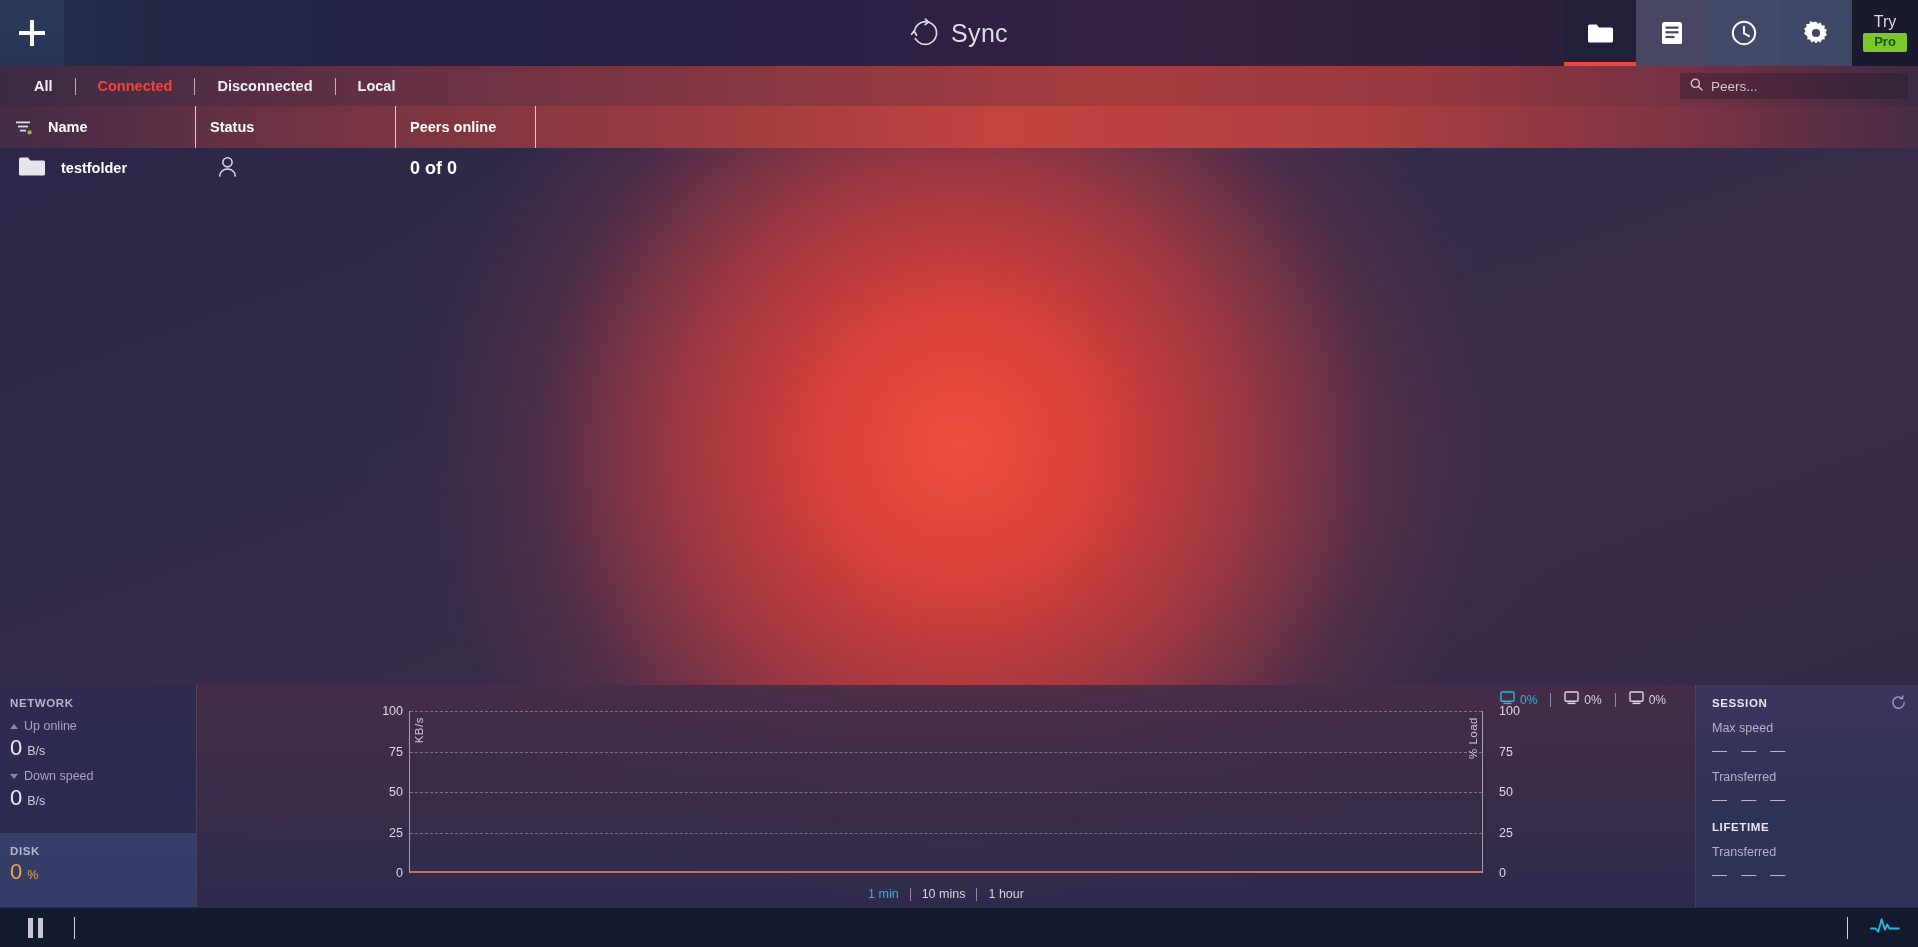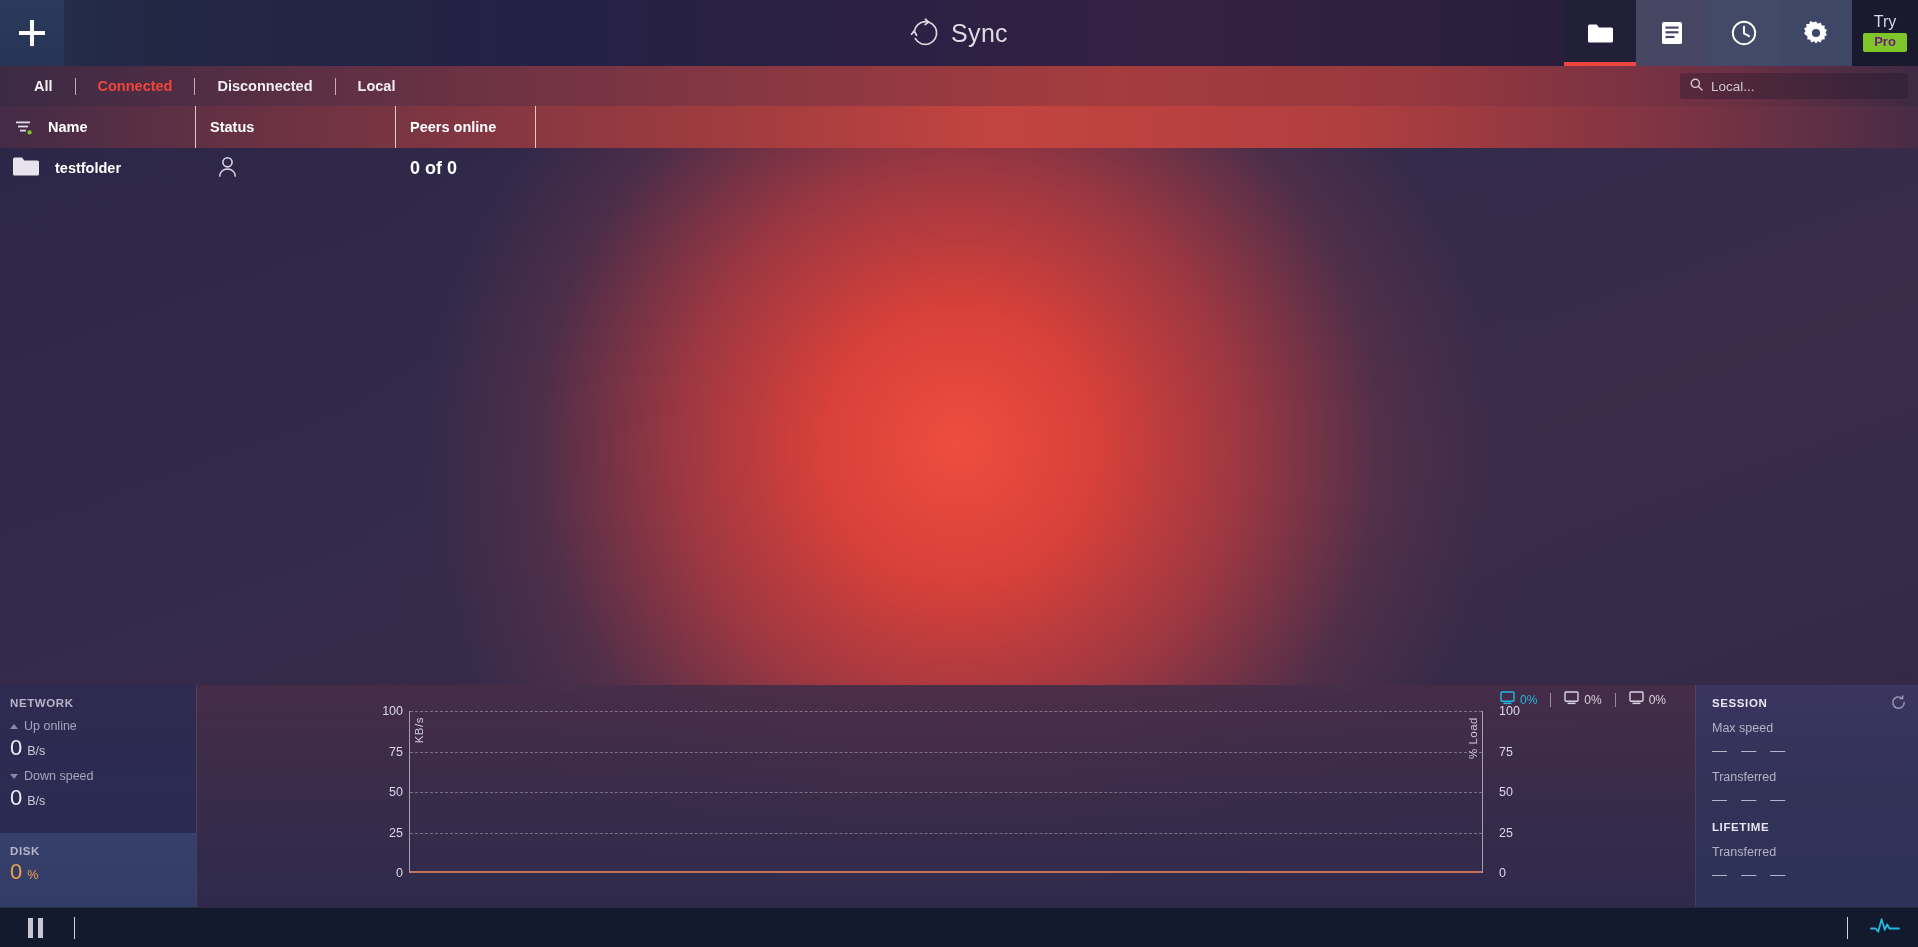--- a/index.html
+++ b/index.html
@@ -67,7 +67,7 @@
   }
   .trypro .try { color: #dcd7e3; font-size: 16px; line-height: 1; }
   .trypro .pro {
-    background: #7ec62a; color: #701a75; font-size: 13px; font-weight: bold;
+    background: #7ec62a; color: #14532d; font-size: 13px; font-weight: bold;
     padding: 2px 11px 3px; border-radius: 2px; line-height: 1.15;
   }
 

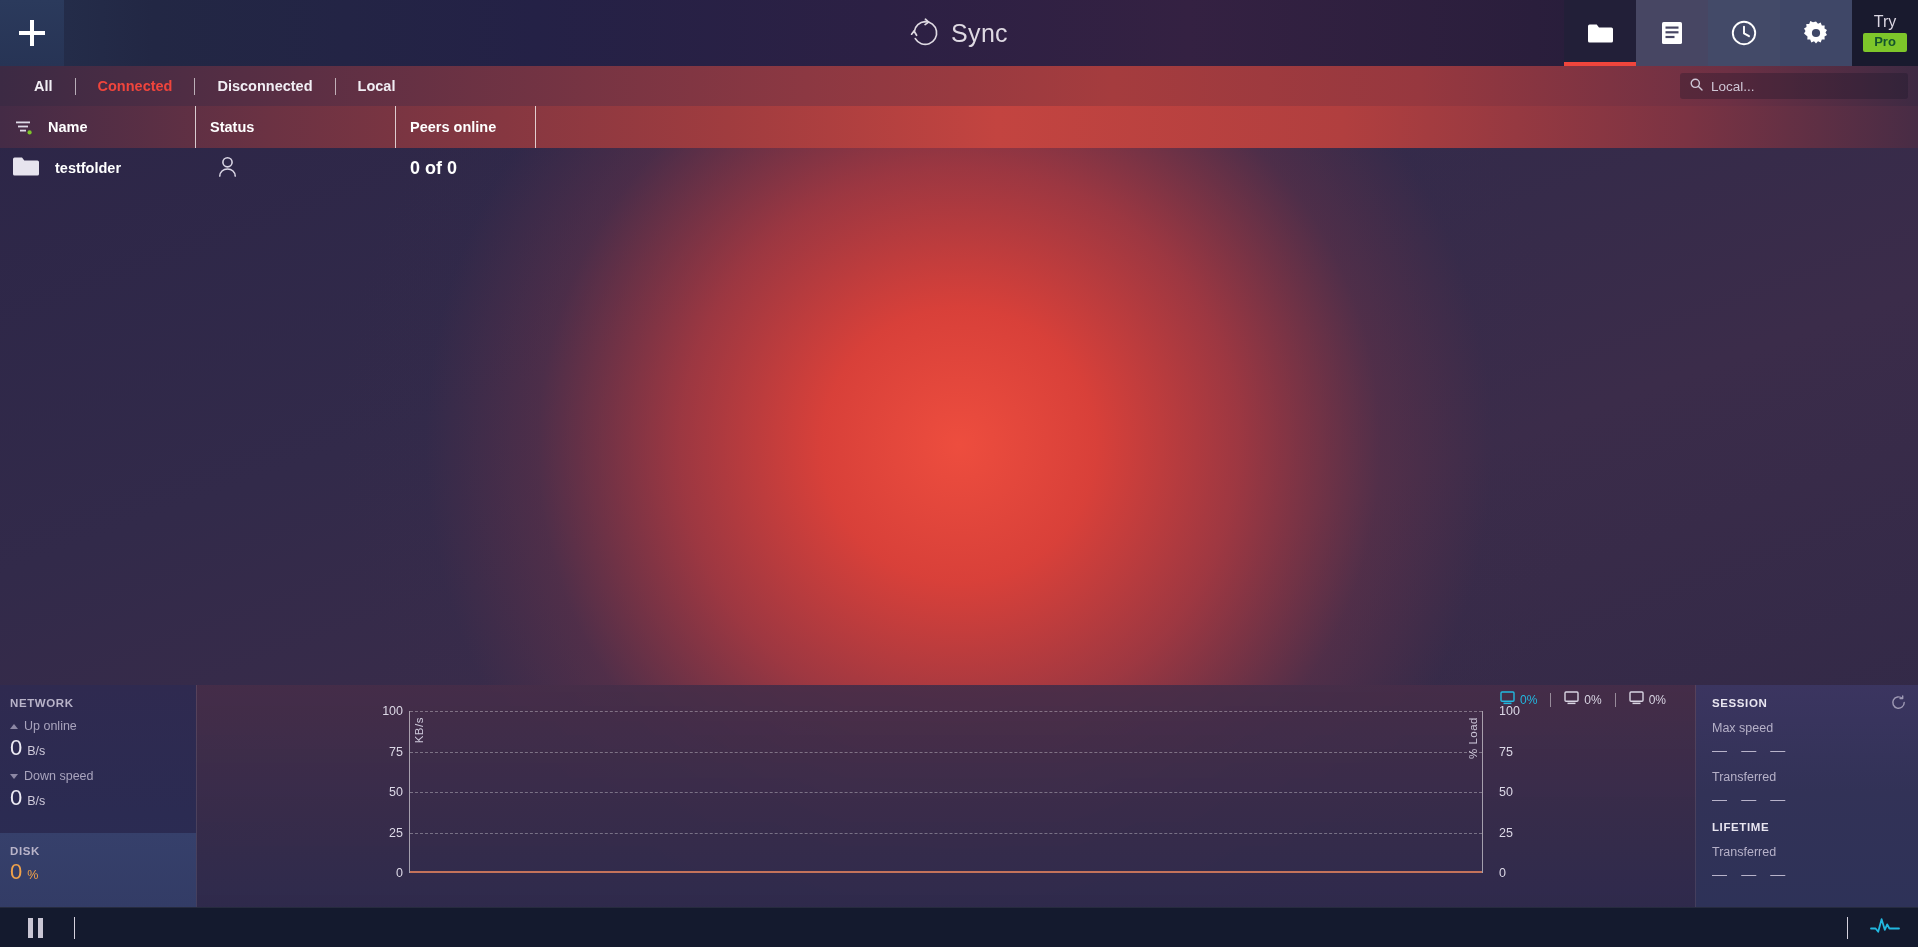--- a/index.html
+++ b/index.html
@@ -298,7 +298,7 @@
         <path d="M8.5 8.5L12 12" stroke="#cfc7d6" stroke-width="1.4" stroke-linecap="round"></path>
       </svg>
     </span>
-    <span class="sph">Local...</span>
+    <span class="sph">Peers...</span>
   </div>
 
   <div class="thead">

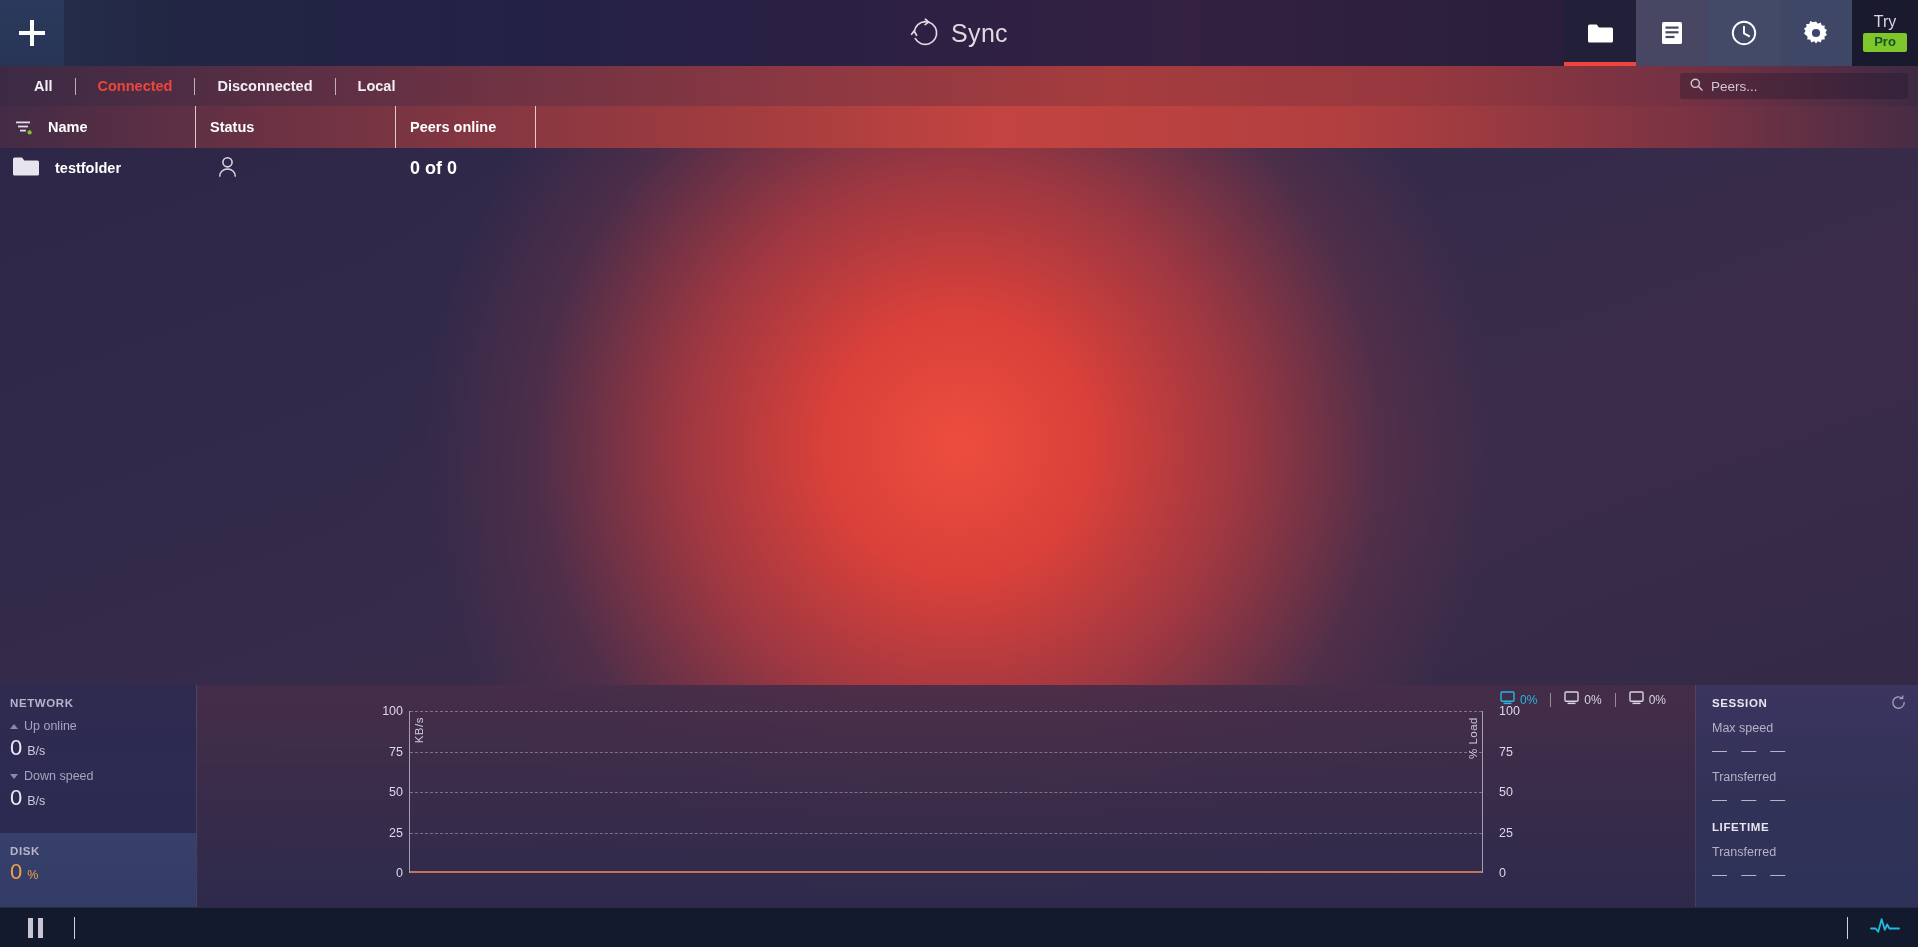--- a/index.html
+++ b/index.html
@@ -113,7 +113,7 @@
     display: flex; align-items: center; cursor: pointer;
   }
   .cell { display: flex; align-items: center; }
-  .cell.c0 { width: 196px; gap: 16px; padding-left: 12px; }
+  .cell.c0 { width: 196px; gap: 16px; padding-left: 18px; }
   .cell.c1 { width: 200px; padding-left: 22px; }
   .cell.c2 { width: 140px; padding-left: 14px; }
   .rowname { color: #fff; font-size: 14.5px; font-weight: bold; }

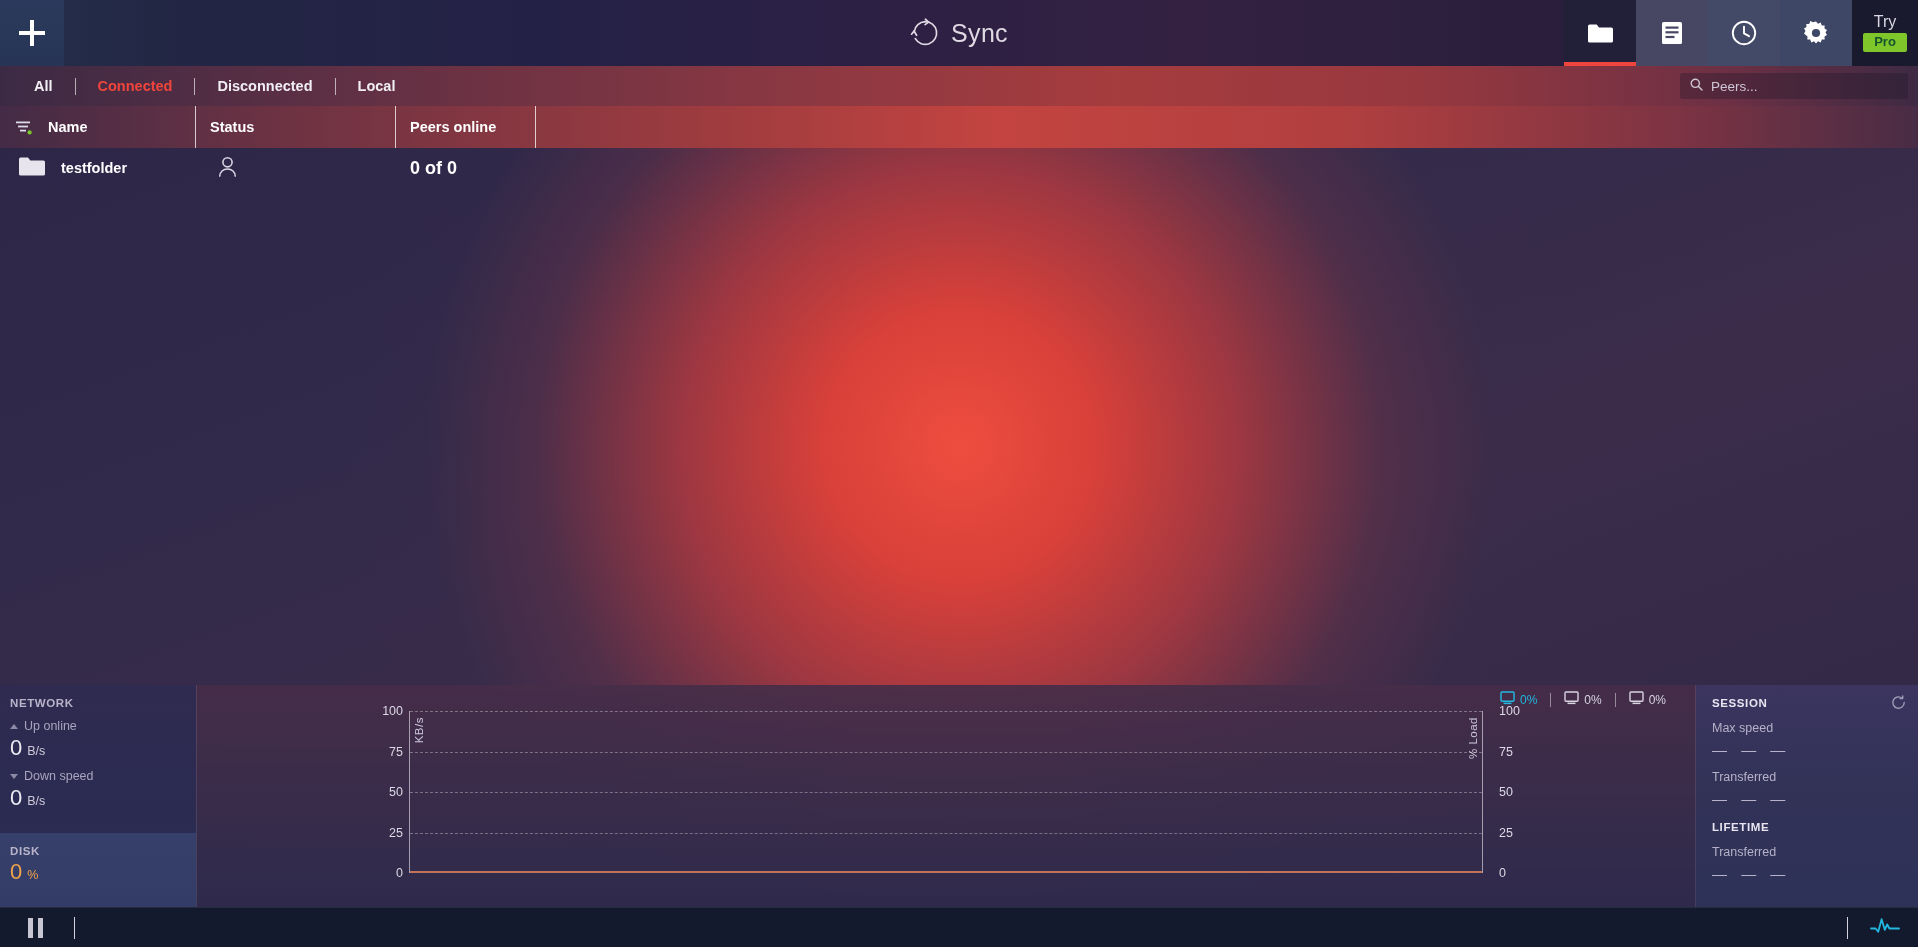--- a/index.html
+++ b/index.html
@@ -434,6 +434,13 @@
         </div>
       </div>
 
+      <div class="timerow">
+        <div class="timeitem on">1 min</div>
+        <div class="tsep"></div>
+        <div class="timeitem">10 mins</div>
+        <div class="tsep"></div>
+        <div class="timeitem">1 hour</div>
+      </div>
     </div>
 
     <div class="sessionpanel">

